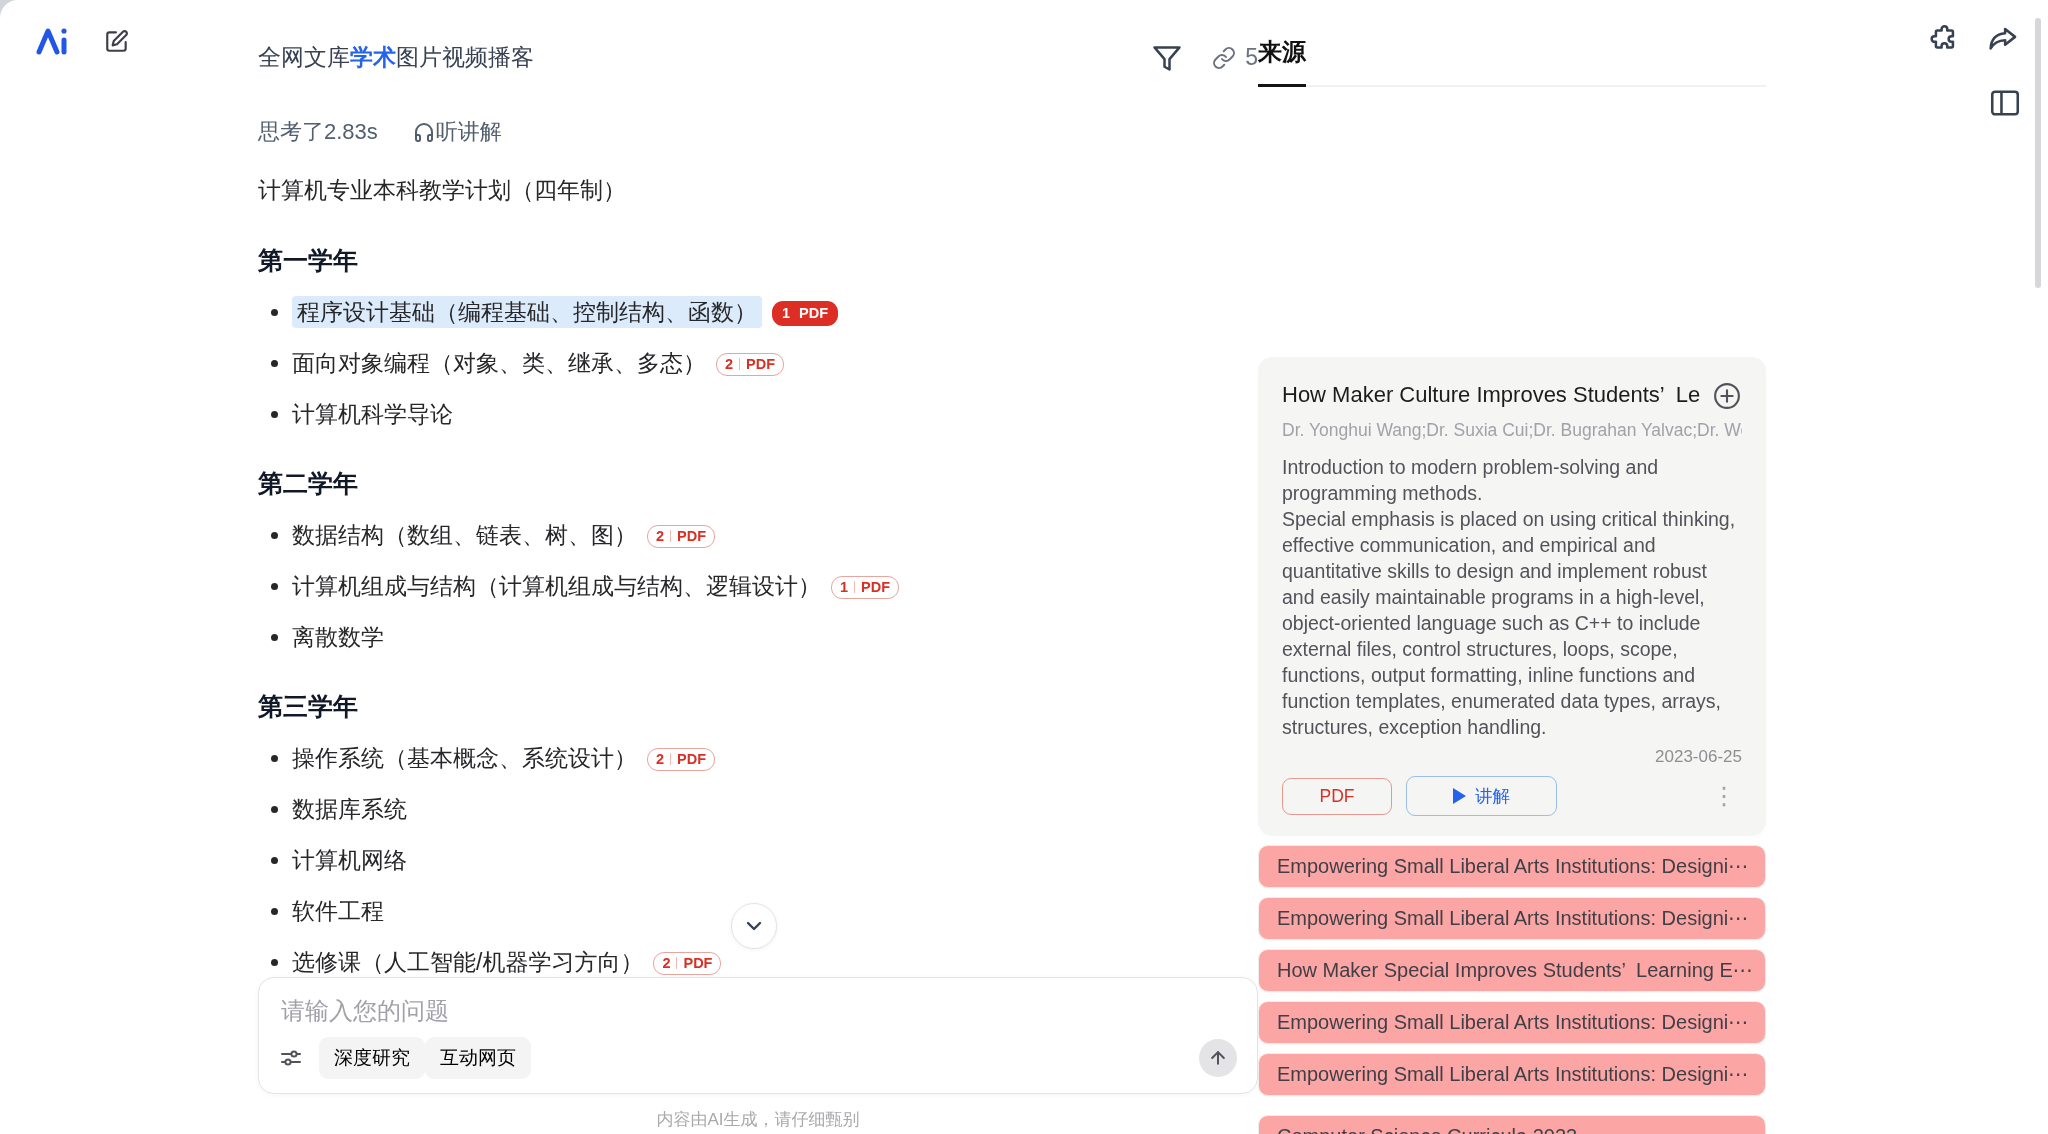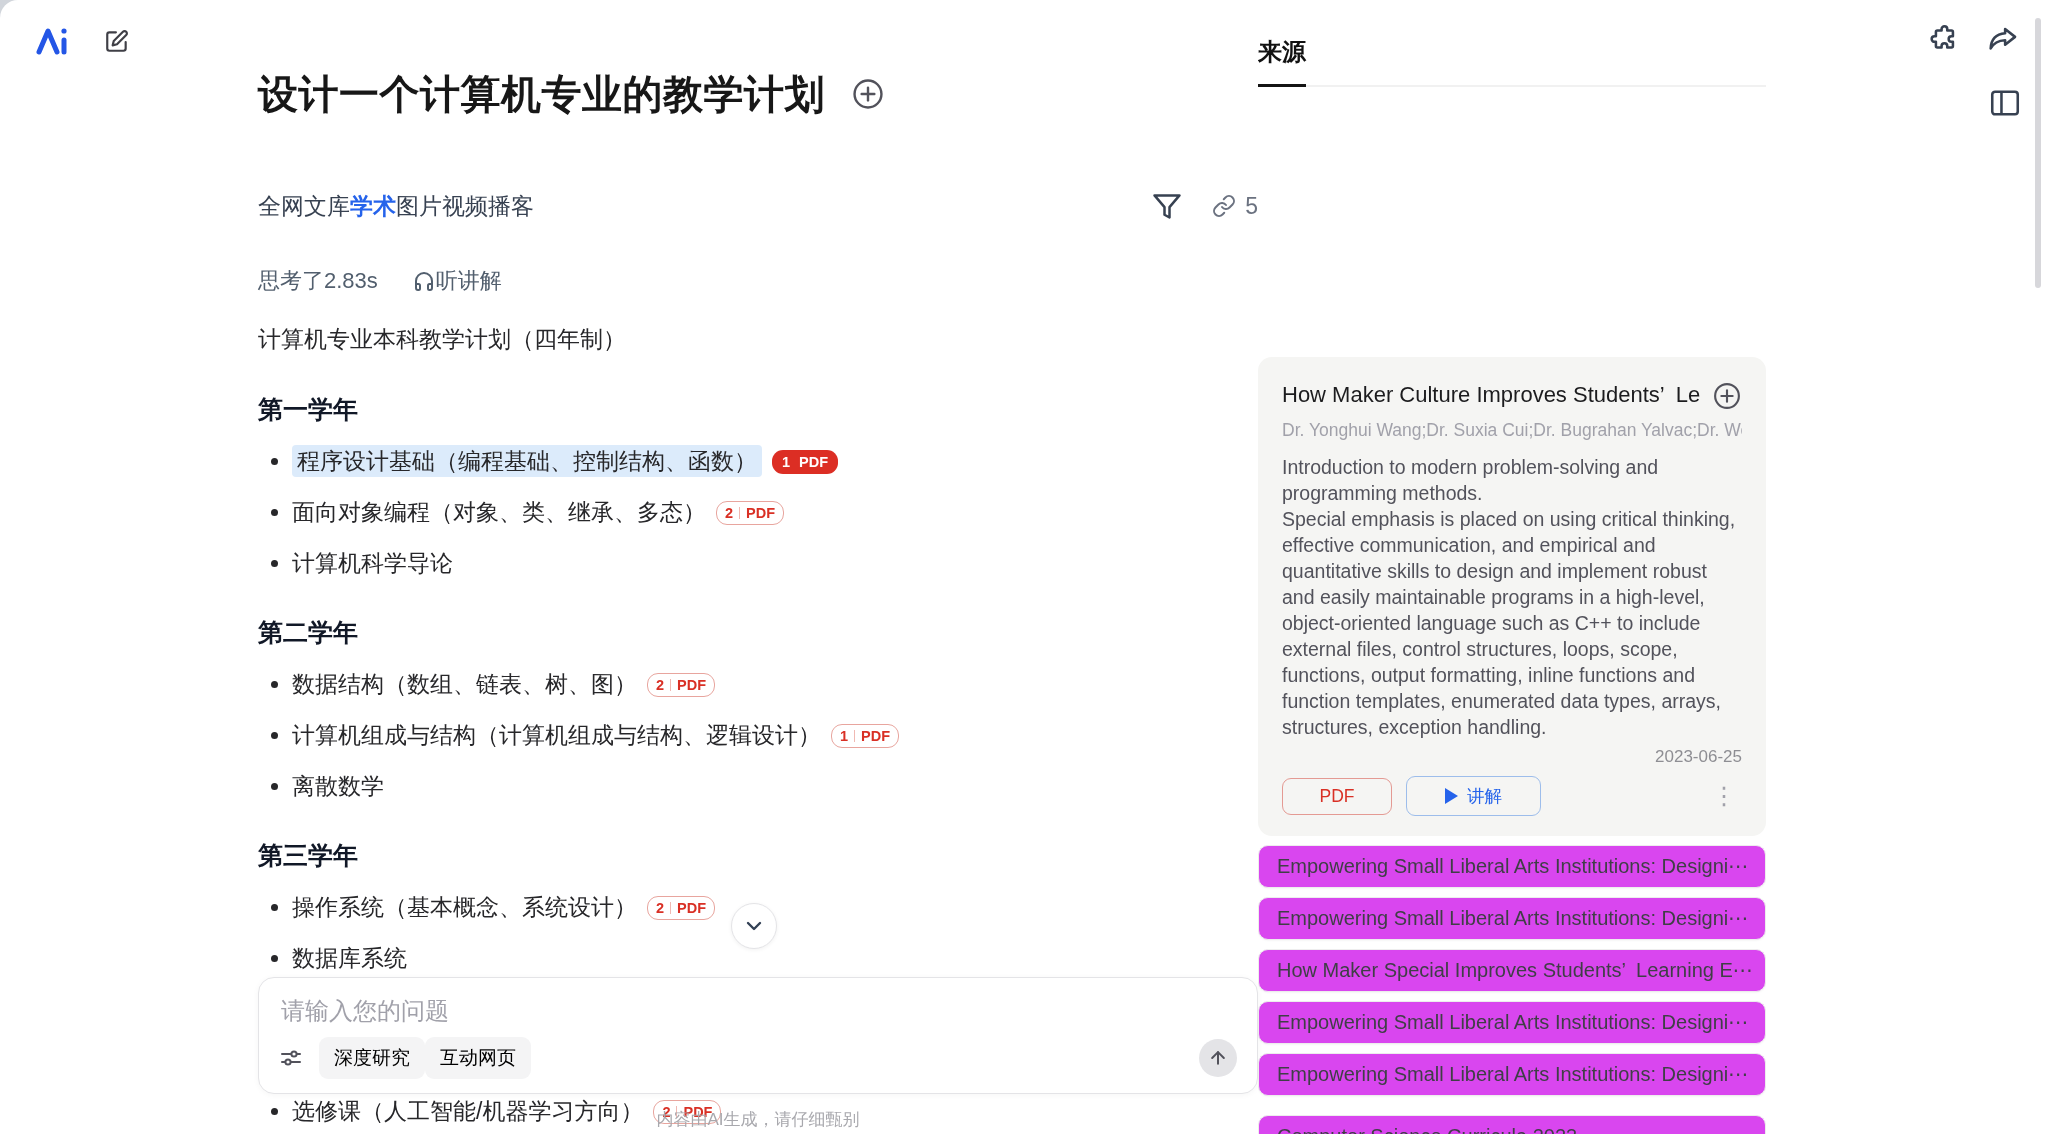--- a/index.html
+++ b/index.html
@@ -148,16 +148,6 @@
   <div class="scroll-thumb"></div>
 
   <div class="main">
-    <div class="page-title-row">
-      <h1 class="page-title">设计一个计算机专业的教学计划</h1>
-      <button class="icon-btn">
-        <svg class="title-add" viewBox="0 0 24 24" fill="none" stroke="currentColor" stroke-width="1.7" stroke-linecap="round">
-          <circle cx="12" cy="12" r="9.5"></circle>
-            <line x1="12" y1="7.5" x2="12" y2="16.5"></line>
-            <line x1="7.5" y1="12" x2="16.5" y2="12"></line>
-        </svg>
-      </button>
-    </div>
 
     <div class="tabs-row">
       <div class="tabs" id="tabs">

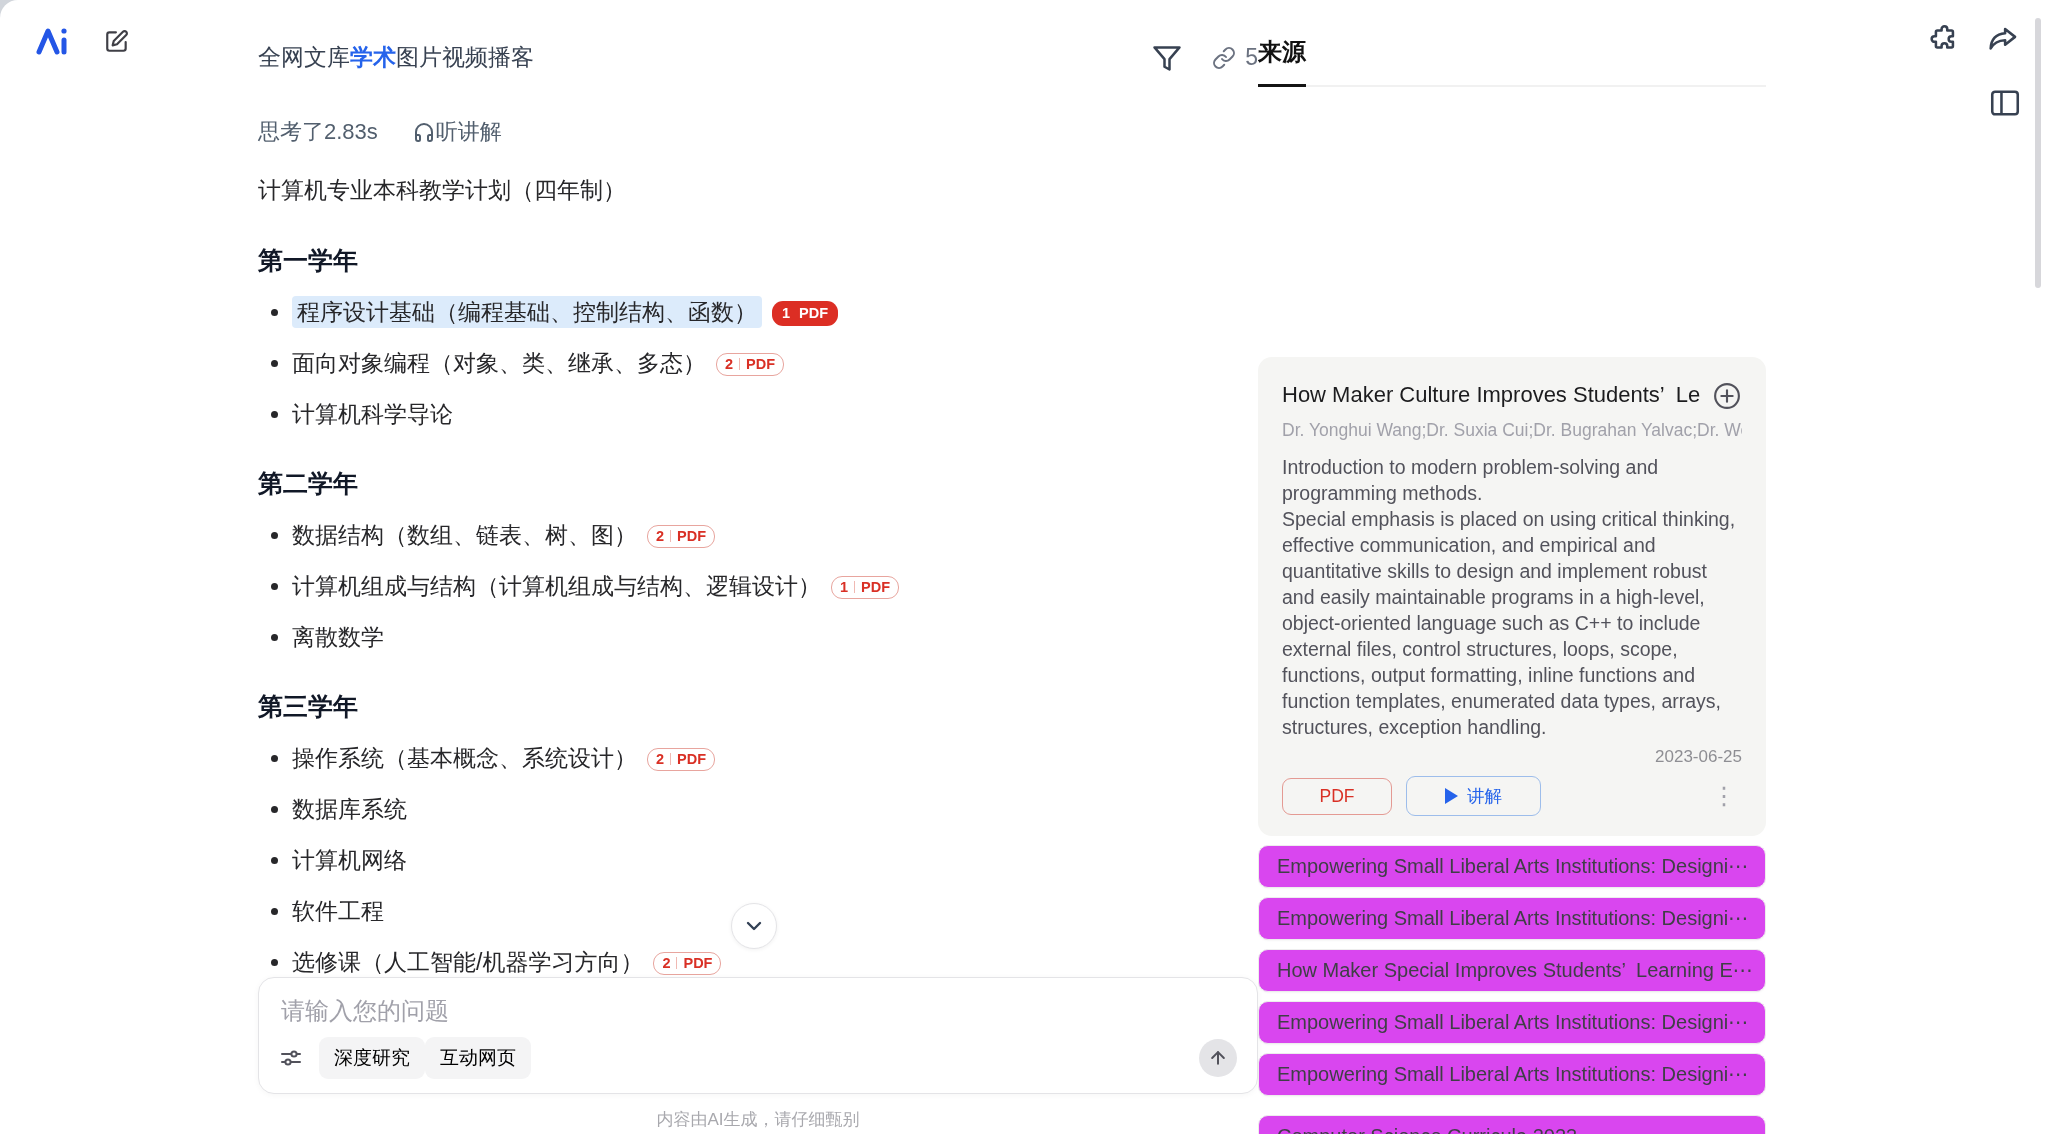--- a/index.html
+++ b/index.html
@@ -93,7 +93,7 @@
   .btn-pdf{border:1.4px solid #e49a93;color:#d93025;background:transparent;border-radius:9px;
     font-size:17.5px;padding:7px 0;width:110px;cursor:pointer;font-family:inherit;}
   .btn-play{border:1.4px solid #9dbdeb;color:#2563eb;background:transparent;border-radius:9px;
-    font-size:17.5px;padding:7px 0;width:135px;cursor:pointer;font-family:inherit;
+    font-size:17.5px;padding:7px 0;width:151px;cursor:pointer;font-family:inherit;
     display:inline-flex;align-items:center;justify-content:center;gap:9px;}
   .play-tri{width:0;height:0;border-left:13px solid #2563eb;border-top:8px solid transparent;border-bottom:8px solid transparent;display:inline-block;}
   .more-btn{margin-left:auto;background:none;border:none;color:#a1a1aa;font-size:24px;cursor:pointer;line-height:1;padding:0 6px;}

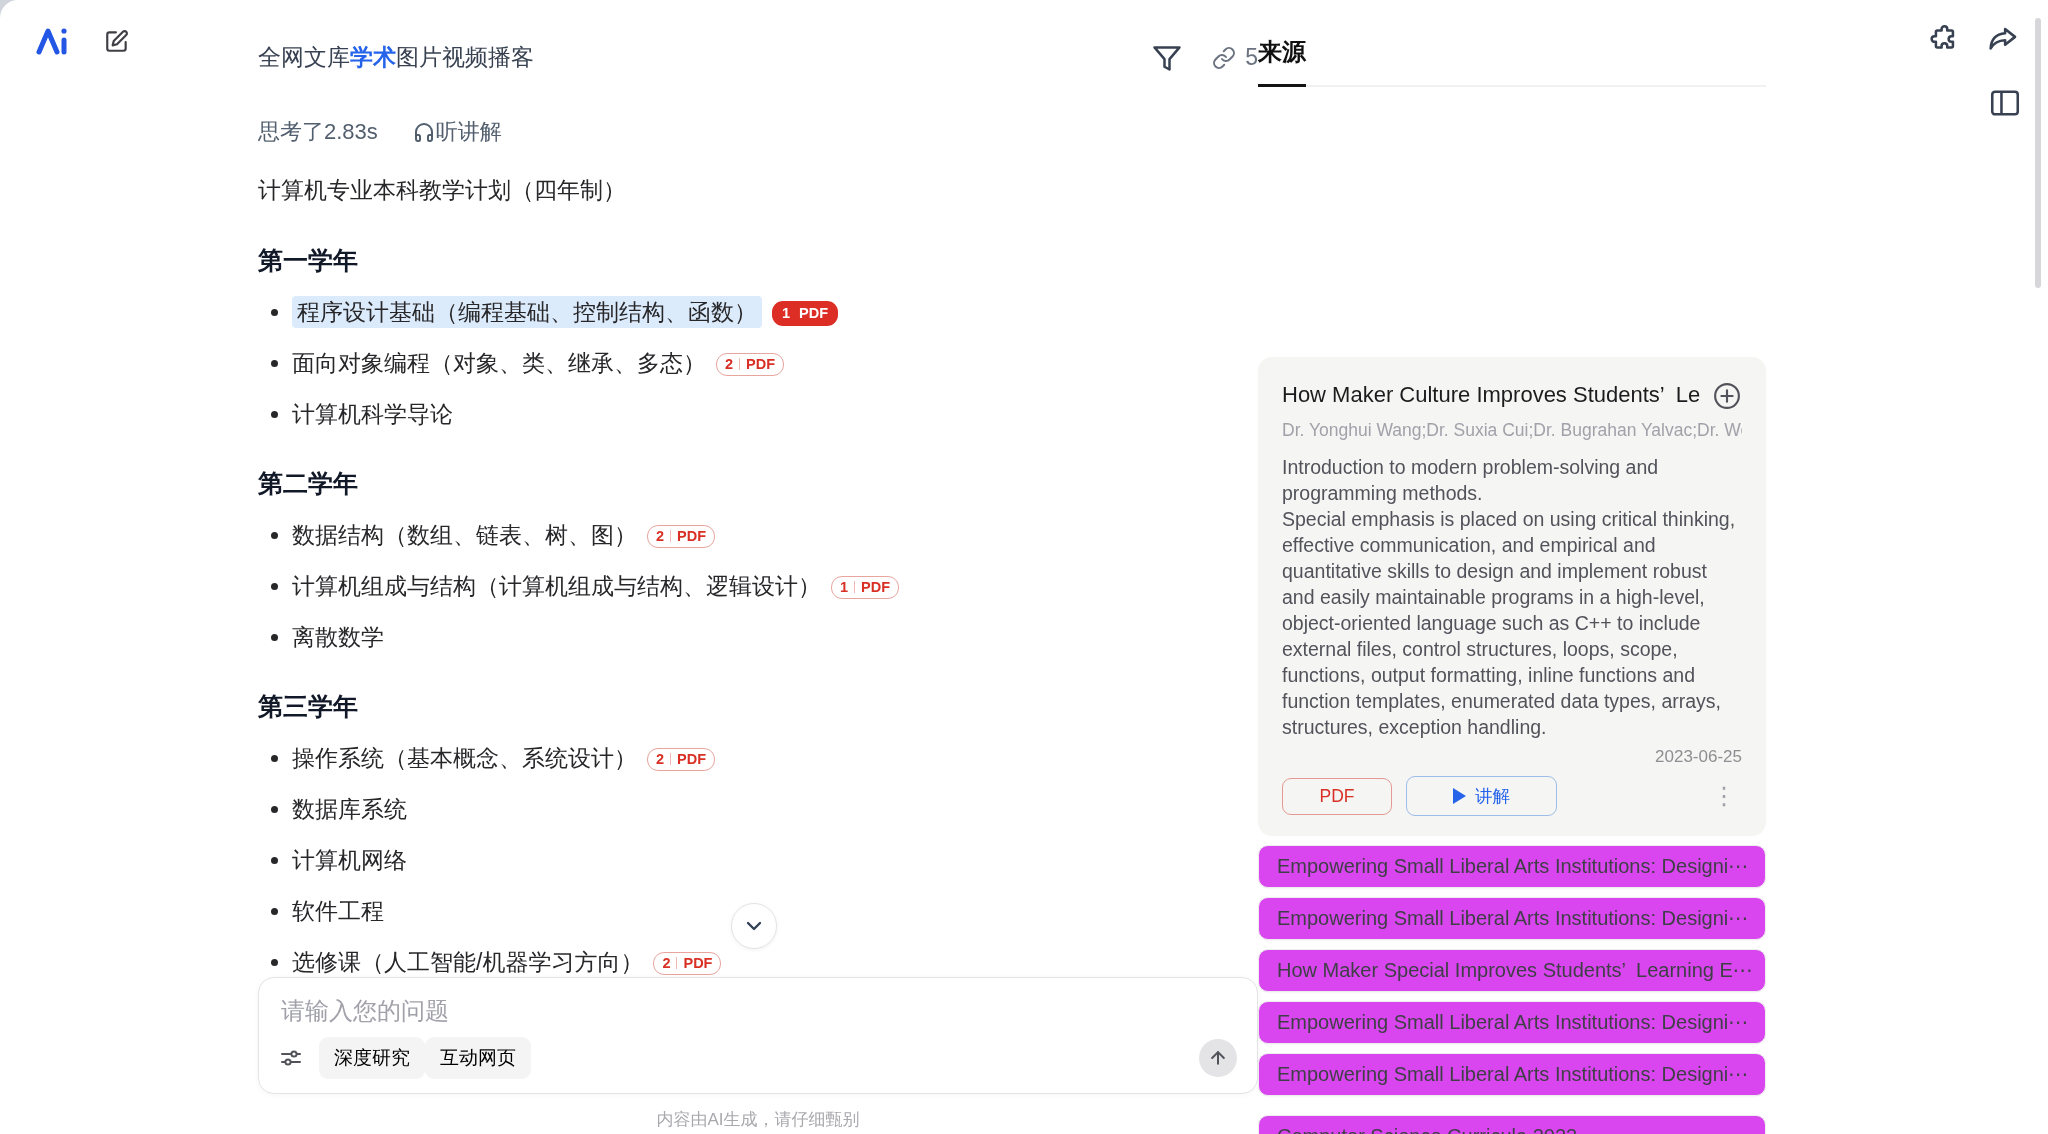--- a/index.html
+++ b/index.html
@@ -99,7 +99,7 @@
   .more-btn{margin-left:auto;background:none;border:none;color:#a1a1aa;font-size:24px;cursor:pointer;line-height:1;padding:0 6px;}
 
   .src-list{margin-top:9px;}
-  .src-row{background:#d946ef;border:1px solid #ededed;border-radius:10px;box-shadow:0 1px 2px rgba(0,0,0,.04);
+  .src-row{background:#fca5a5;border:1px solid #ededed;border-radius:10px;box-shadow:0 1px 2px rgba(0,0,0,.04);
     height:41px;line-height:41px;padding:0 18px;margin-top:9px;font-size:20px;color:#3f3f46;
     white-space:nowrap;overflow:hidden;cursor:pointer;}
   .src-row.group-break{margin-top:19px;}

